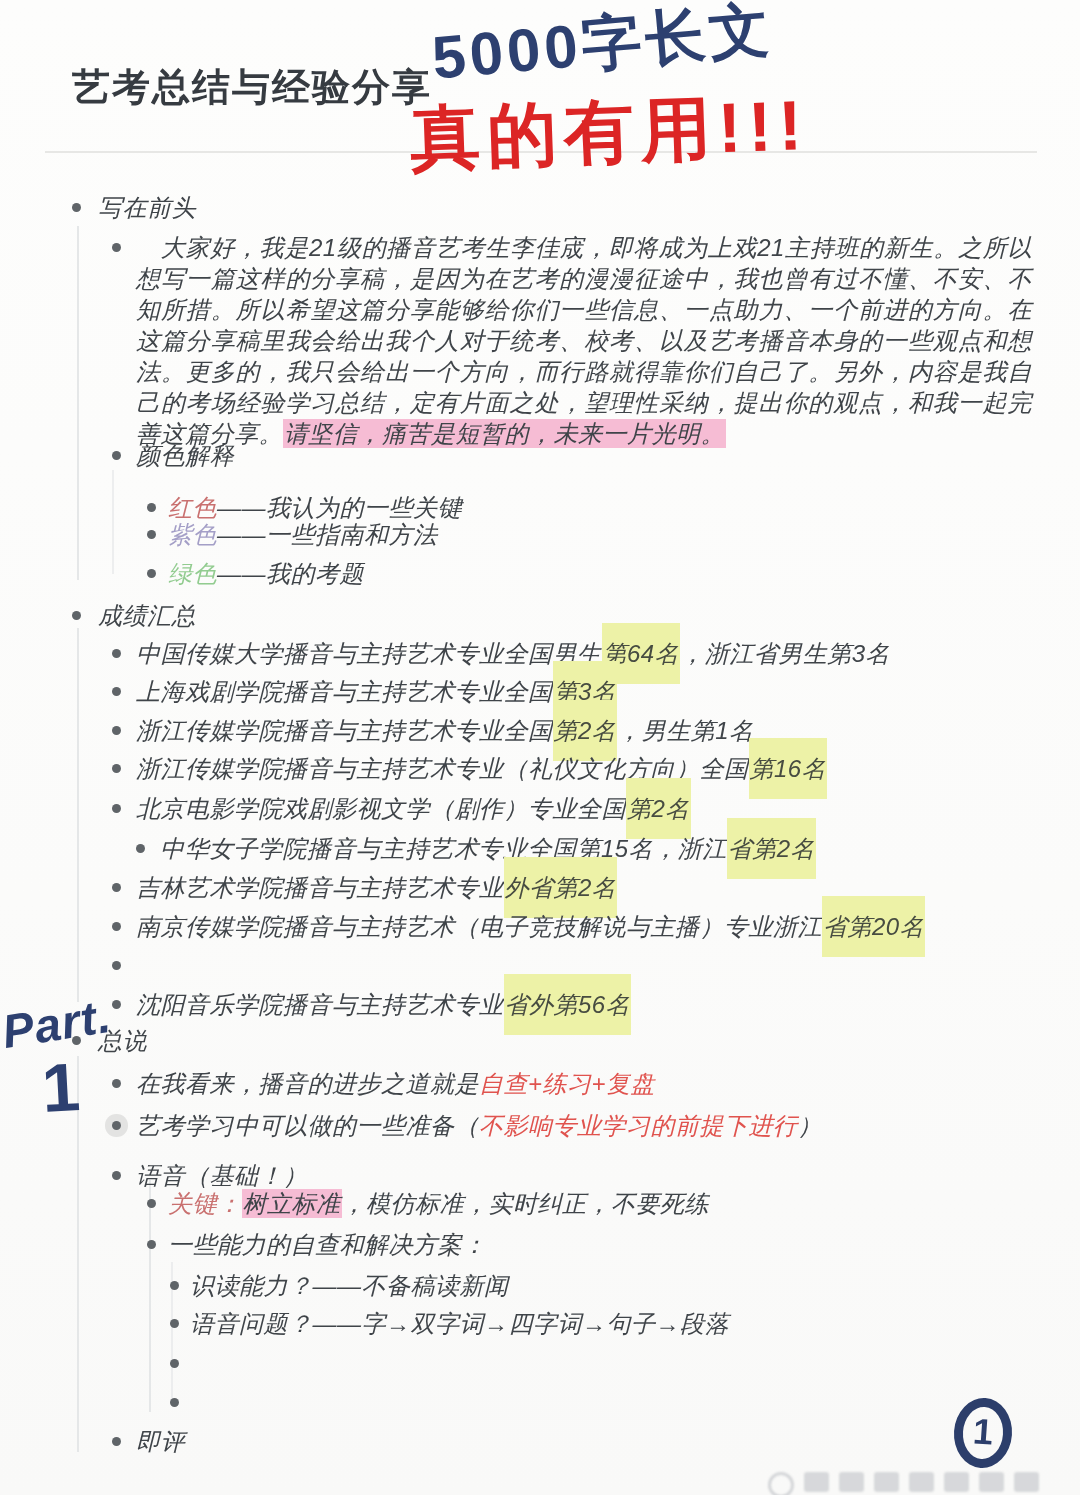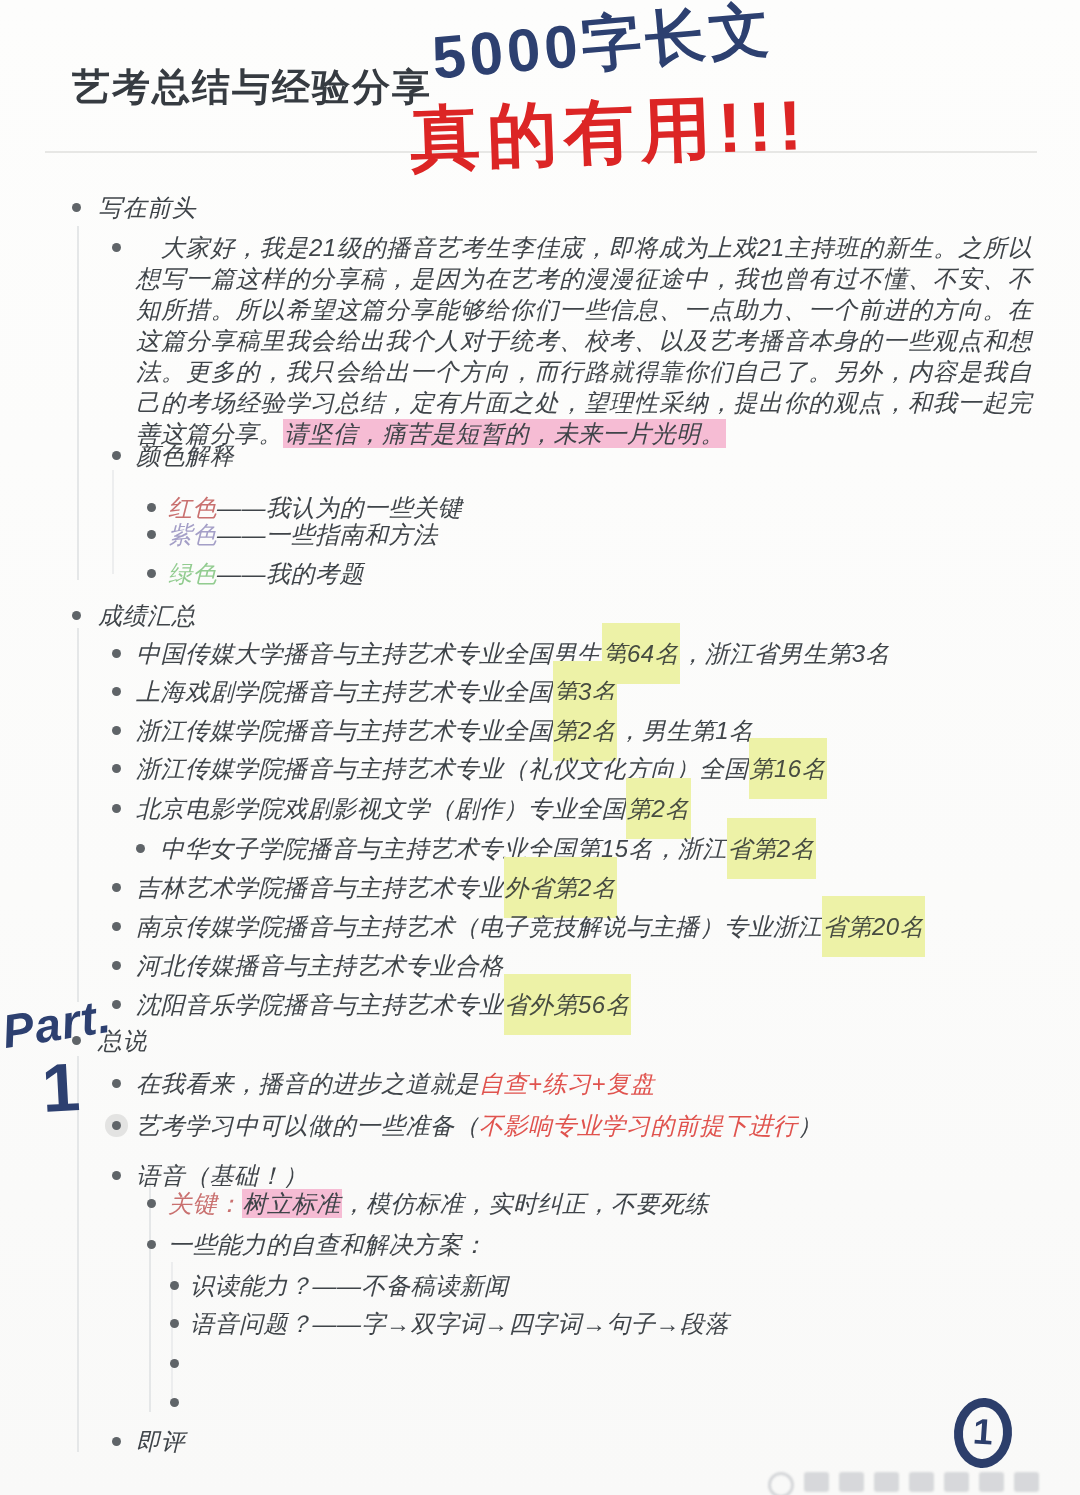--- a/index.html
+++ b/index.html
@@ -116,7 +116,7 @@
       <div class="row lv1" style="top: 833px; margin-left: 24px;"><span class="bullet"></span><span class="seg">中华女子学院播音与主持艺术专业全国第15名，浙江</span><span class="seg c-hy">省第2名</span></div>
       <div class="row lv1" style="top: 872px;"><span class="bullet"></span><span class="seg">吉林艺术学院播音与主持艺术专业</span><span class="seg c-hy">外省第2名</span></div>
       <div class="row lv1" style="top: 911px;"><span class="bullet"></span><span class="seg">南京传媒学院播音与主持艺术（电子竞技解说与主播）专业浙江</span><span class="seg c-hy">省第20名</span></div>
-      <div class="row lv1" style="top: 950px;"><span class="bullet"></span><span class="seg">河北传媒播音与主持艺术专业合格</span></div>
+      <div class="row lv1" style="top: 950px;"><span class="bullet"></span></div>
       <div class="row lv1" style="top: 989px;"><span class="bullet"></span><span class="seg">沈阳音乐学院播音与主持艺术专业</span><span class="seg c-hy">省外第56名</span></div>
       <div class="row lv0" style="top: 1025px;"><span class="bullet"></span><span class="seg">总说</span></div>
       <div class="row lv1" style="top: 1068px;"><span class="bullet"></span><span class="seg">在我看来，播音的进步之道就是</span><span class="seg c-red">自查+练习+复盘</span></div>

